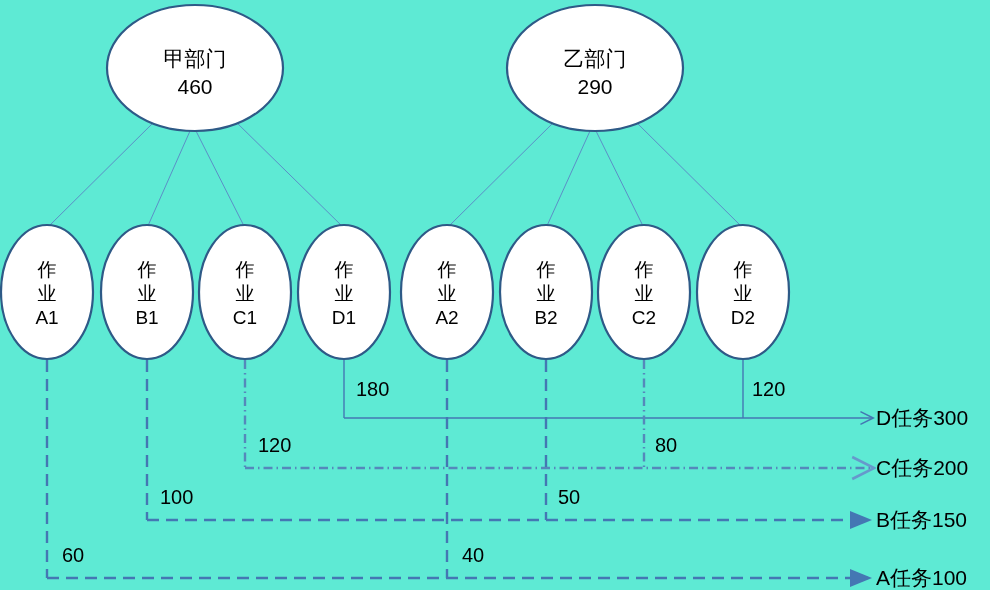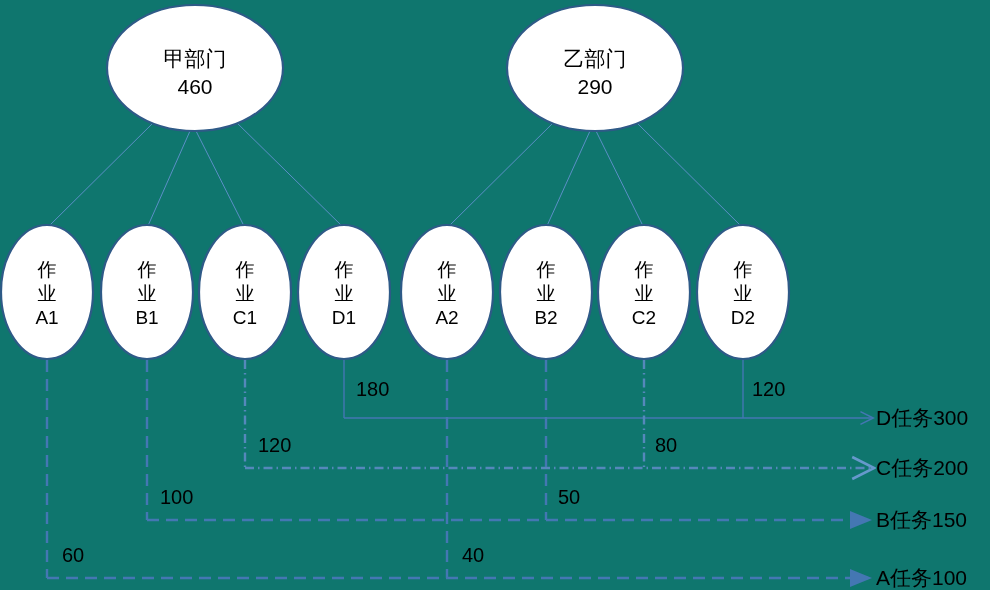--- a/index.html
+++ b/index.html
@@ -14,7 +14,7 @@
     position: relative;
     width: 990px;
     height: 590px;
-    background: #0f766e;
+    background: #5eead4;
     overflow: hidden;
   }
   #diagram-svg {

